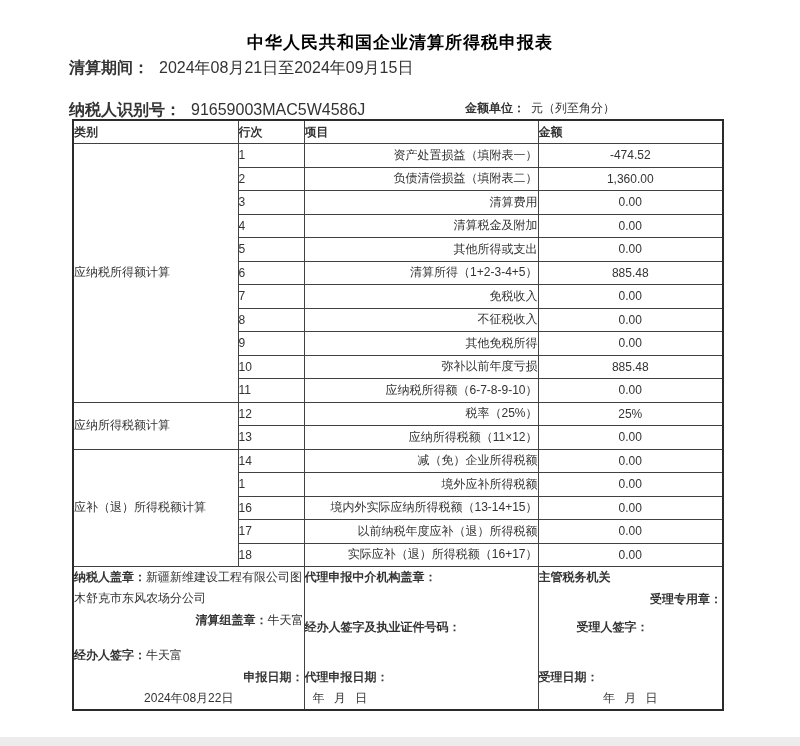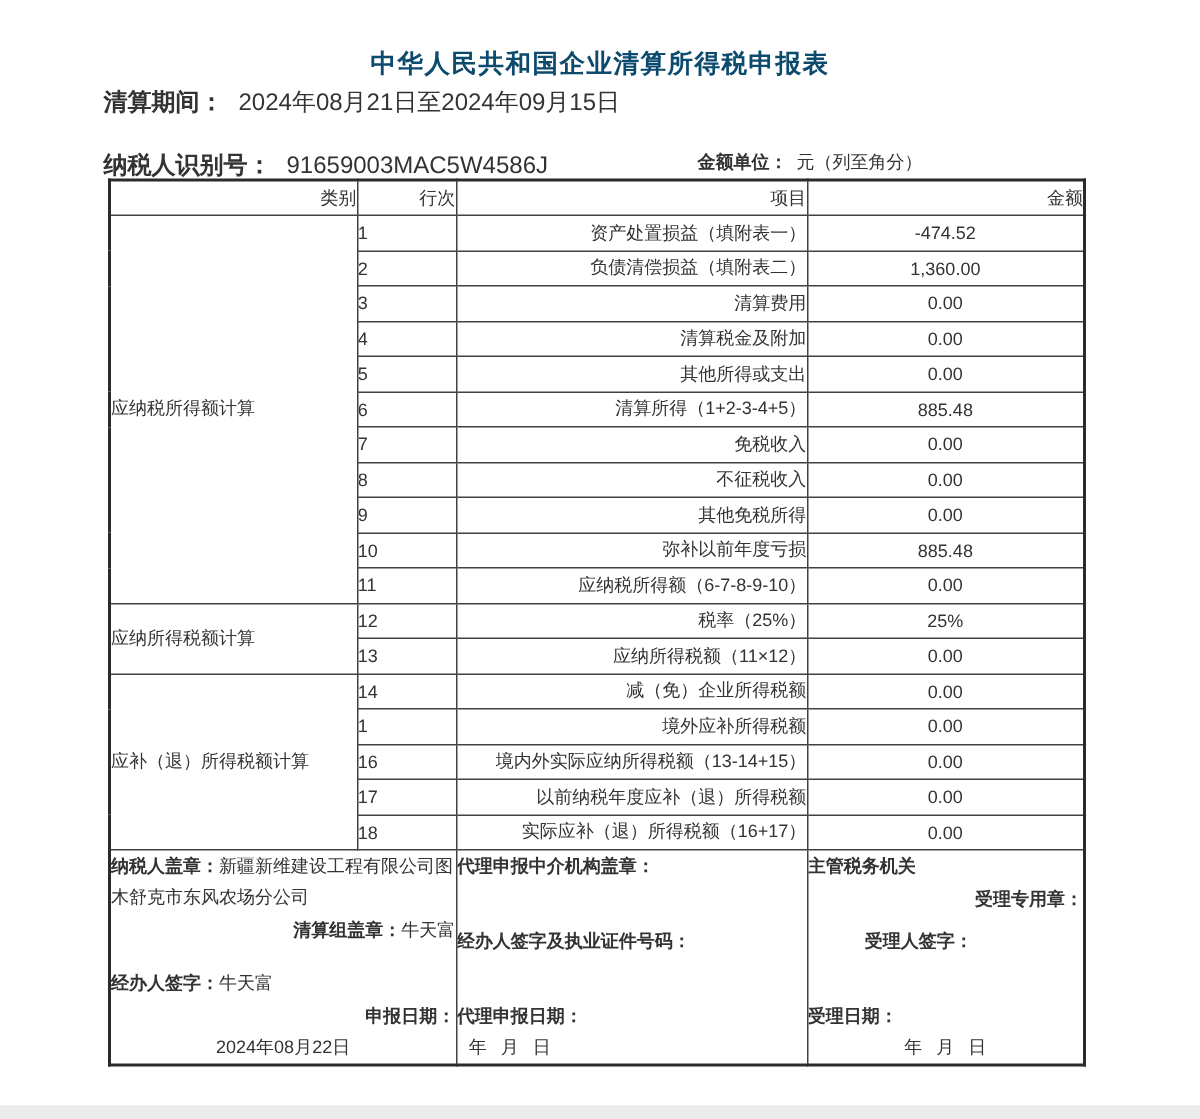--- a/index.html
+++ b/index.html
@@ -11,7 +11,7 @@
   .page{position:absolute;inset:0;background:#ffffff;}
   .title{
     position:absolute;top:31px;left:0;width:100%;text-align:center;
-    font-size:17px;font-weight:bold;color:#0c4a6e;letter-spacing:1px;
+    font-size:17px;font-weight:bold;color:#000000;letter-spacing:1px;
   }
   .meta-line{position:absolute;left:69px;font-size:16px;white-space:nowrap;}
   .meta-line .lbl{font-weight:bold;margin-right:10px;}

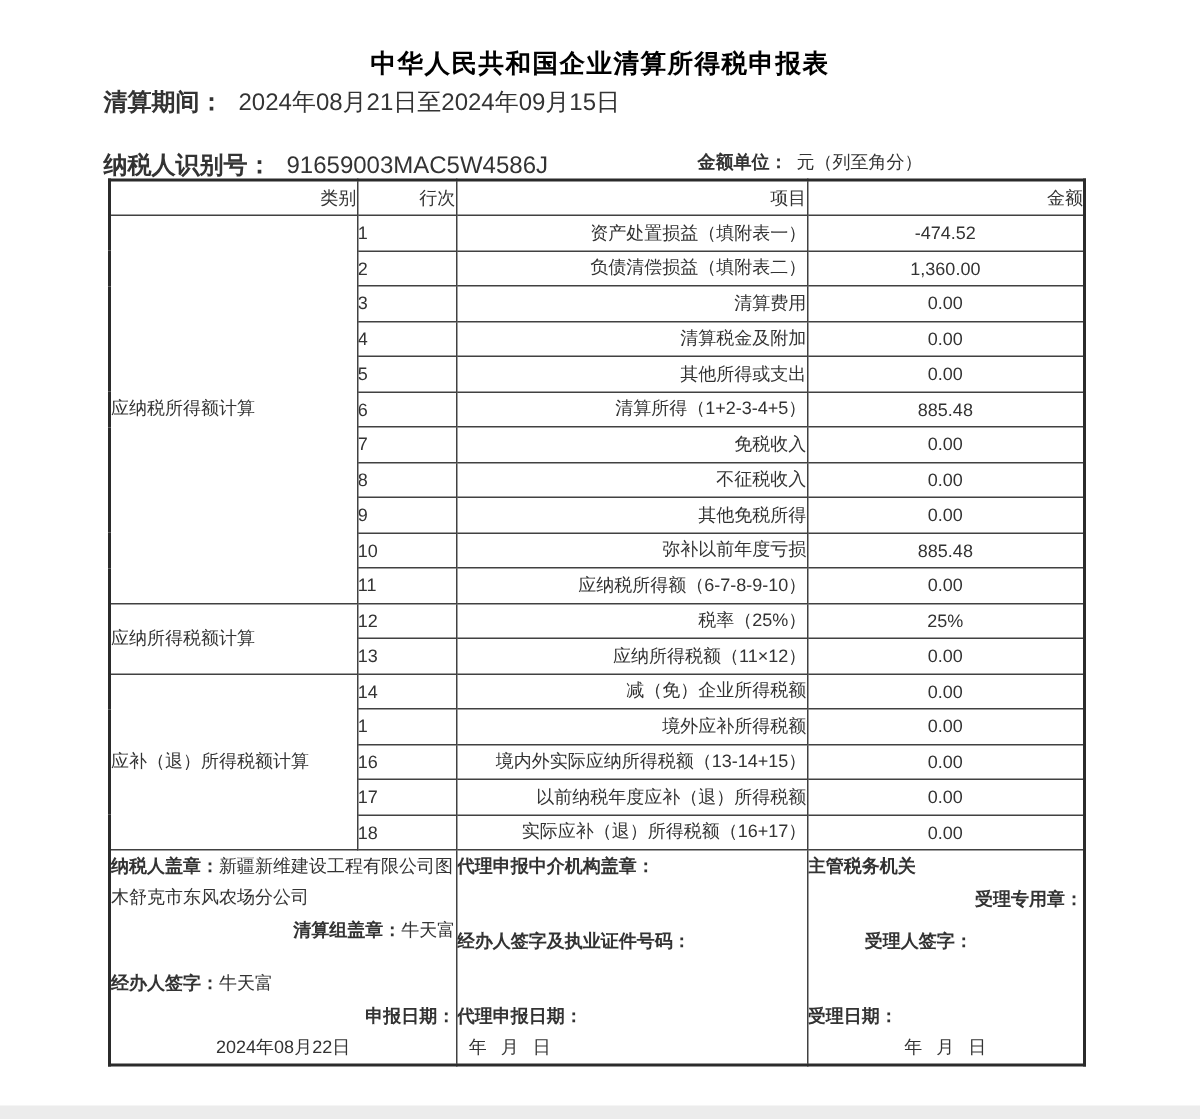--- a/index.html
+++ b/index.html
@@ -27,7 +27,7 @@
     border:1px solid #414141;font-size:12px;color:#333333;
     padding:0;overflow:hidden;
   }
-  table.form thead th{height:22px;font-weight:normal;text-align:right;}
+  table.form thead th{height:22px;font-weight:bold;text-align:left;}
   table.form tbody td{height:22.5px;}
   td.cat{padding-left:6px;vertical-align:middle;text-align:left;}
   td.line{padding-left:4px;text-align:left;}

